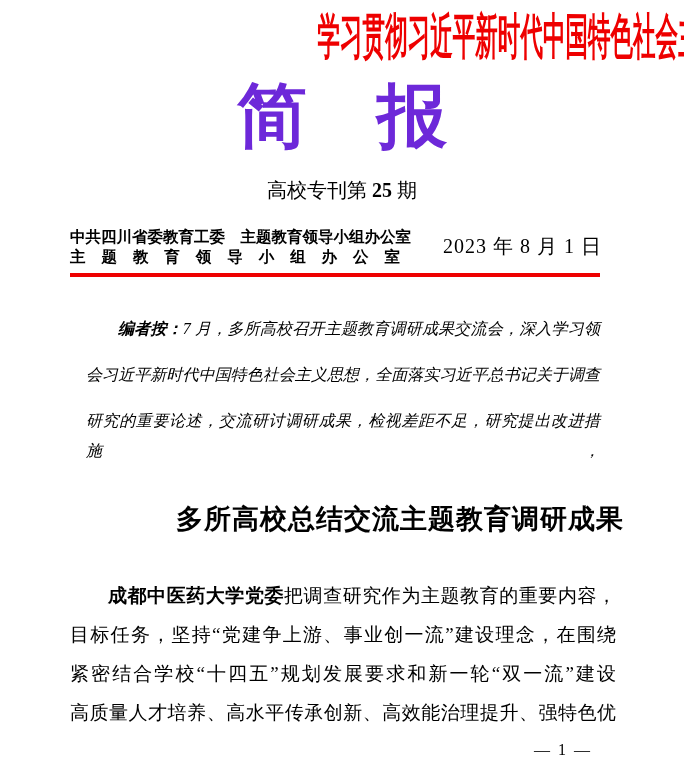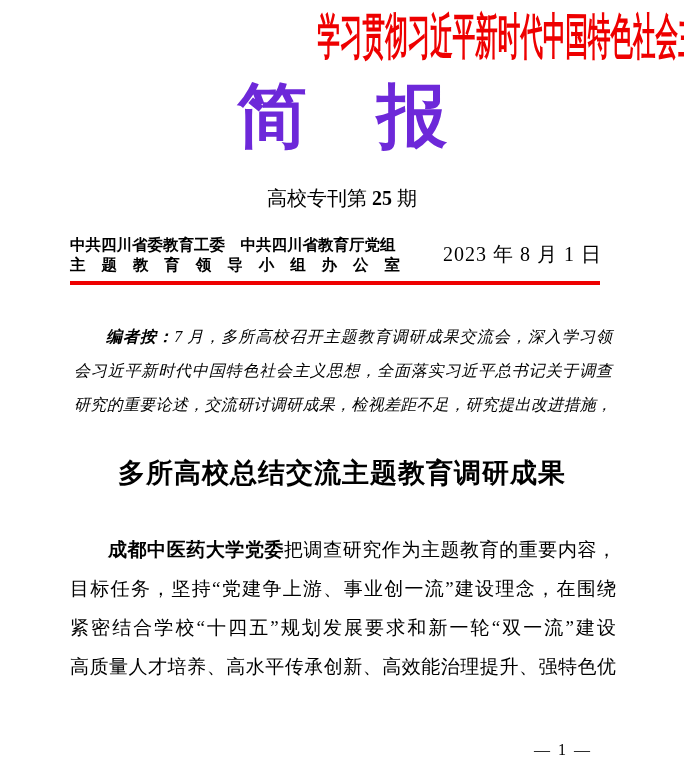--- a/index.html
+++ b/index.html
@@ -40,7 +40,7 @@
     white-space: nowrap;
   }
   .issue-line {
-    margin-top: 28px;
+    margin-top: 20px;
     text-align: center;
     font-size: 20px;
     line-height: 26px;

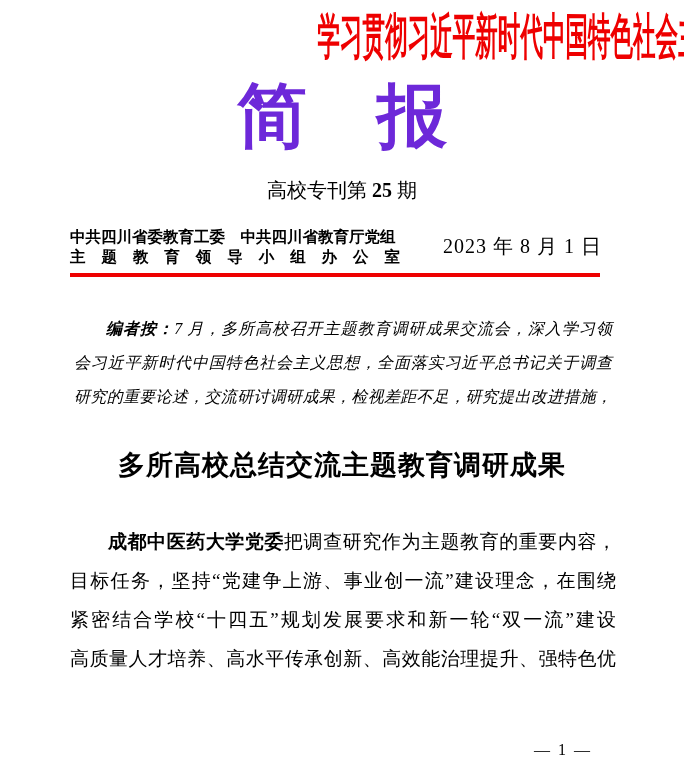--- a/index.html
+++ b/index.html
@@ -132,7 +132,7 @@
 
   <div class="pub-row">
     <div class="publisher">
-      <div>中共四川省委教育工委　中共四川省教育厅党组</div>
+      <div>中共四川省委教育工委　主题教育领导小组办公室</div>
       <div class="spread">主题教育领导小组办公室</div>
     </div>
     <div class="pub-date">2023 年 8 月 1 日</div>

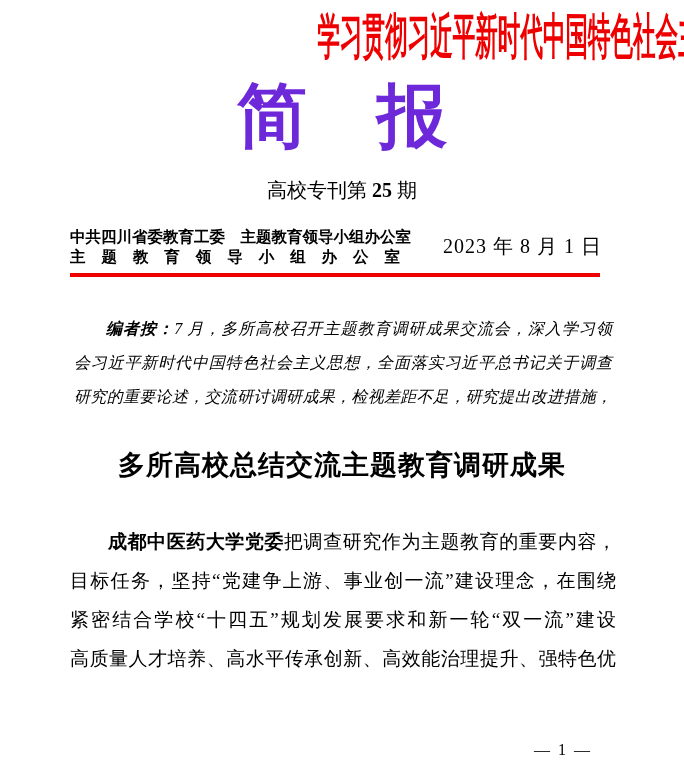--- a/index.html
+++ b/index.html
@@ -83,7 +83,7 @@
     line-height: 30px;
     font-style: italic;
   }
-  .editor-note p { margin: 4px; }
+  .editor-note p { margin: 16px; }
   .en-label { font-weight: bold; }
   .indent { text-indent: 2em; }
   .jl { text-align: justify; text-align-last: justify; }

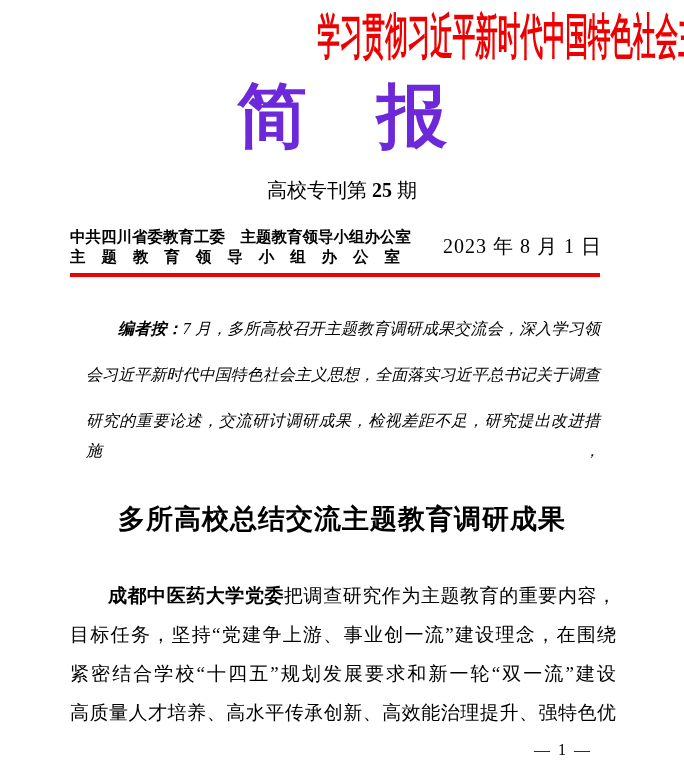--- a/index.html
+++ b/index.html
@@ -90,7 +90,7 @@
   
   .headline {
     margin: 34px 60px 0 60px;
-    text-align: center;
+    text-align: right;
     font-size: 27px;
     line-height: 38px;
     font-weight: bold;

